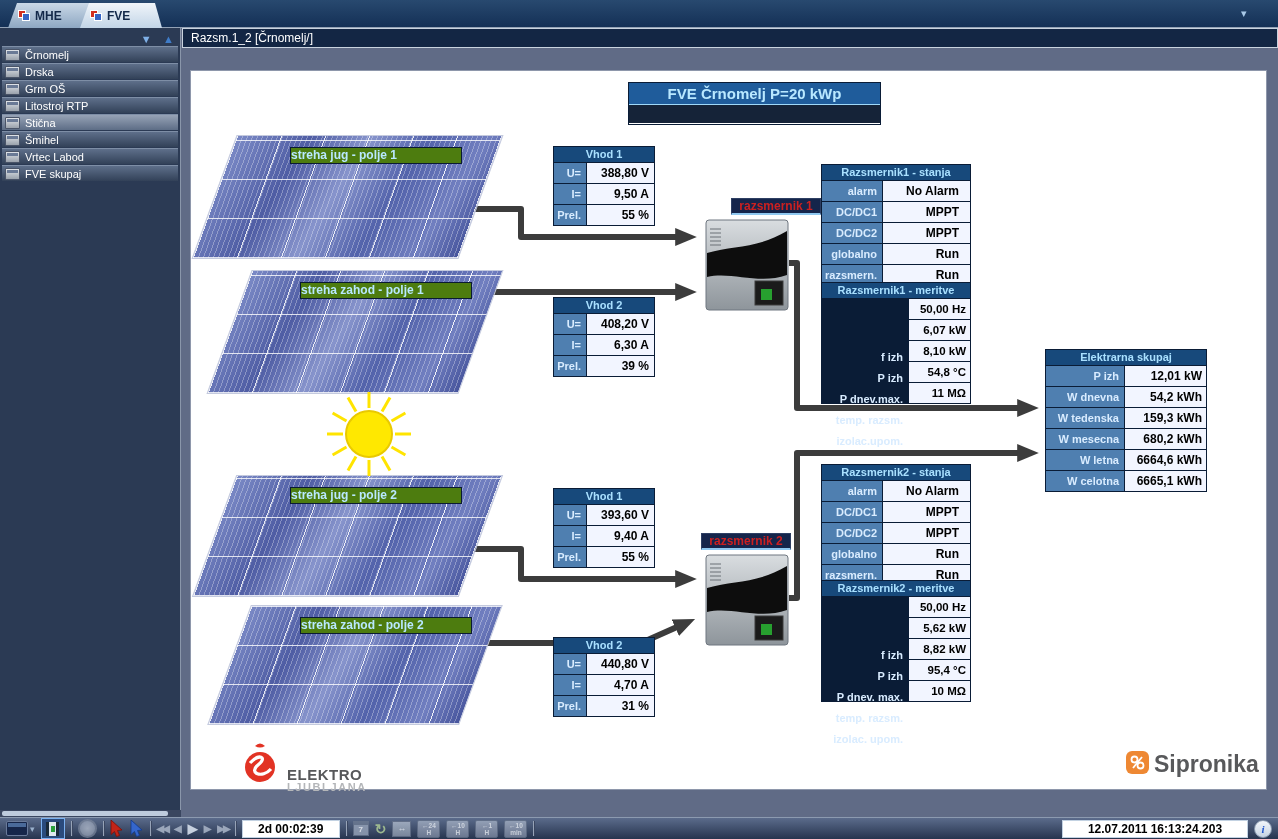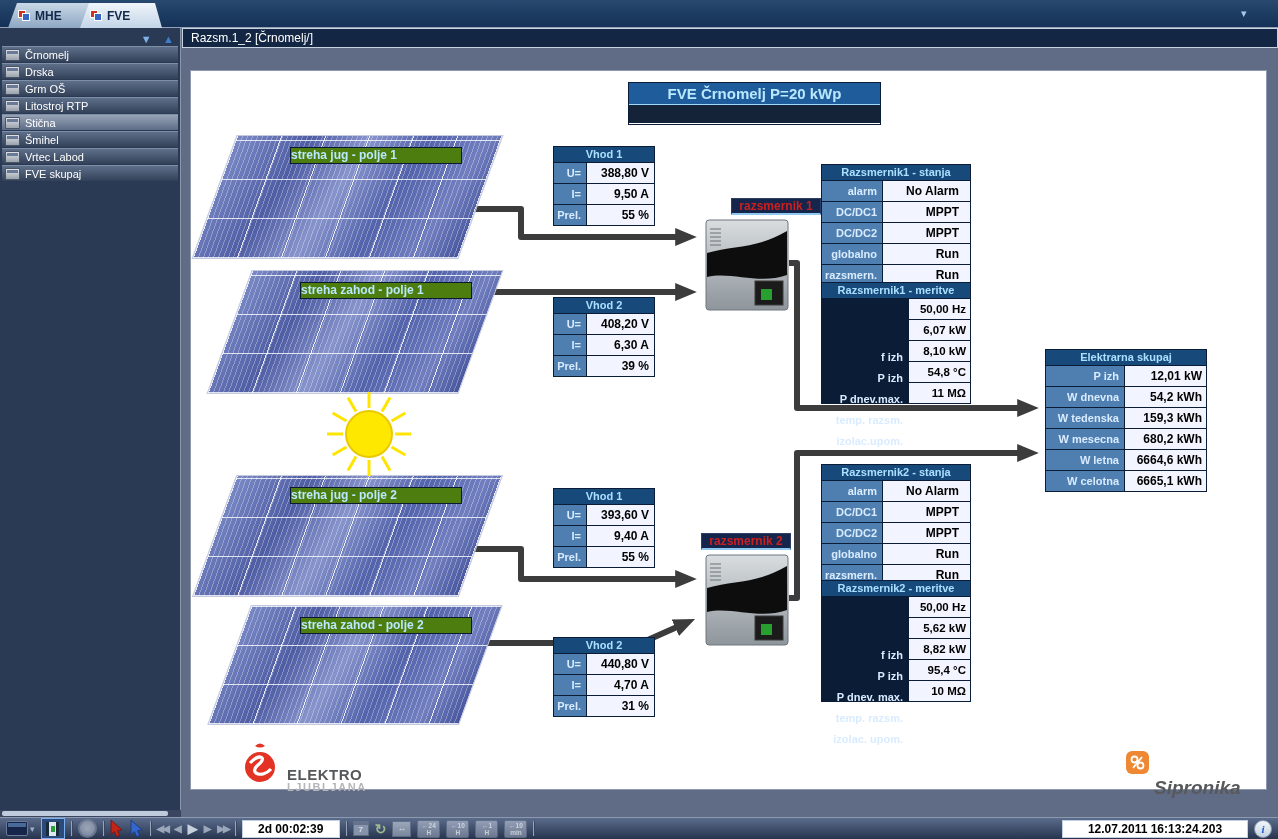--- a/index.html
+++ b/index.html
@@ -83,7 +83,7 @@
   #elektro-text{position:absolute;left:96px;top:678px;line-height:13px;margin-top:19px;}
   #elektro-text .l1{font-size:15px;font-weight:bold;color:#57585a;letter-spacing:.5px;}
   #elektro-text .l2{font-size:11px;font-weight:bold;color:#b4b6b9;letter-spacing:1.6px;}
-  #sip-text{position:absolute;left:963px;top:706px;font-size:19px;font-weight:bold;color:#58595b;font-style:italic;}
+  #sip-text{position:absolute;left:963px;top:680px;font-size:23px;font-weight:bold;color:#58595b;}
 
   
   #hscroll{position:absolute;left:0;top:810px;width:181px;height:7px;background:#3a4660;}

